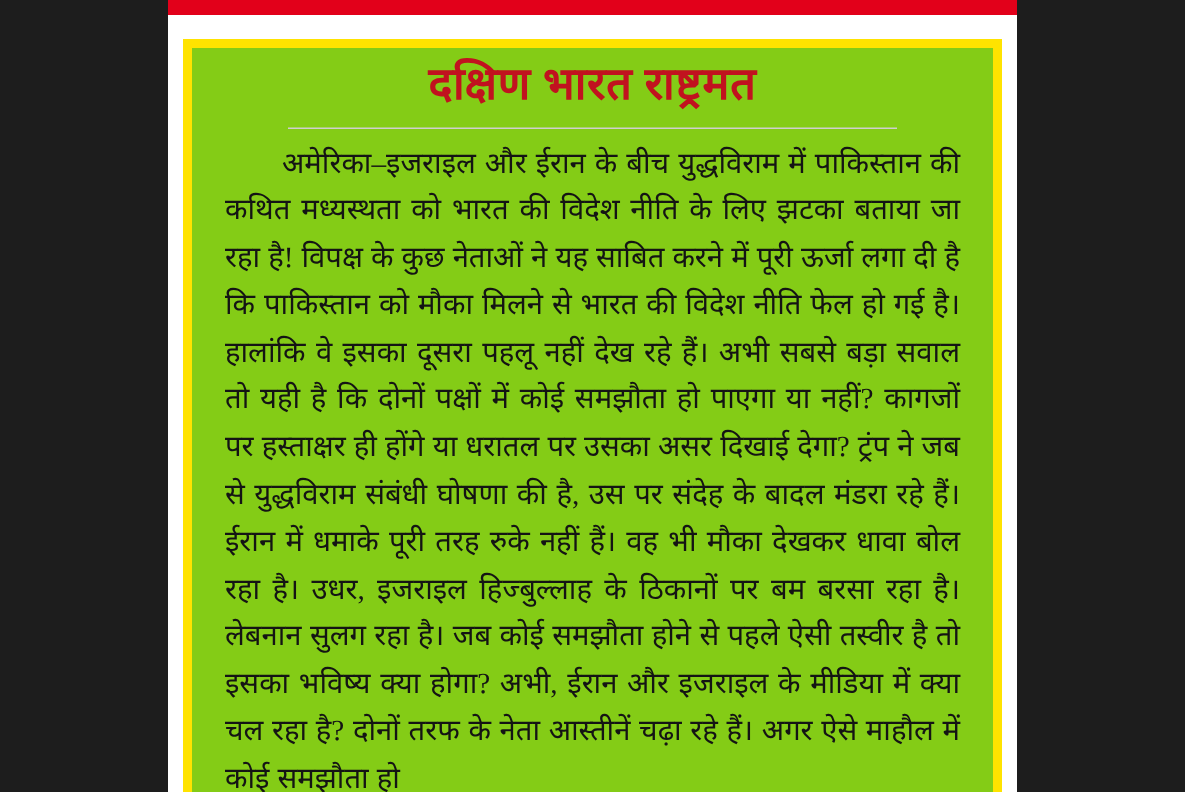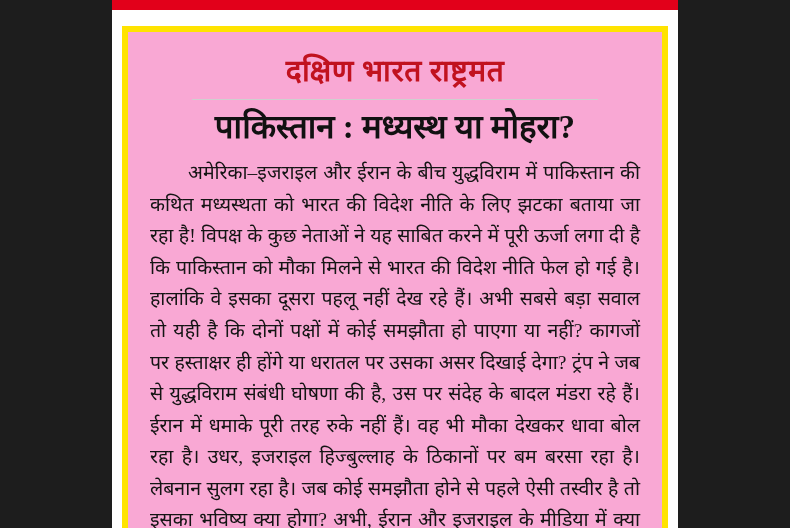--- a/index.html
+++ b/index.html
@@ -63,10 +63,10 @@
   }
 
   .inner-white {
-    background: #f9a8d4;
+    background: #84cc16;
     height: 100%;
     box-sizing: border-box;
-    padding: 18px 22px 0 22px;
+    padding: 4px 22px 0 22px;
     overflow: hidden;
   }
 

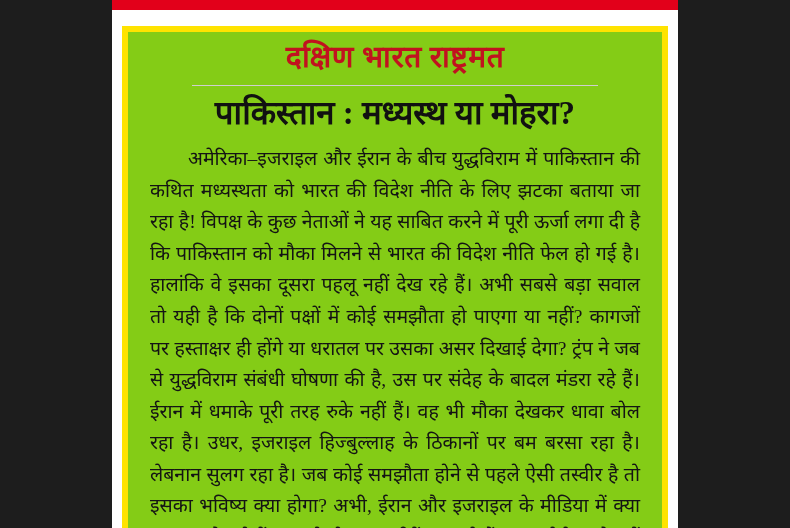--- a/index.html
+++ b/index.html
@@ -121,7 +121,6 @@
       <div class="inner-white">
         <div class="masthead">दक्षिण भारत राष्ट्रमत</div>
         <hr class="rule">
-        <h1 class="headline">पाकिस्तान : मध्यस्थ या मोहरा?</h1>
         <p class="body-text">अमेरिका–इजराइल और ईरान के बीच युद्धविराम में पाकिस्तान की कथित मध्यस्थता को भारत की विदेश नीति के लिए झटका बताया जा रहा है! विपक्ष के कुछ नेताओं ने यह साबित करने में पूरी ऊर्जा लगा दी है कि पाकिस्तान को मौका मिलने से भारत की विदेश नीति फेल हो गई है। हालांकि वे इसका दूसरा पहलू नहीं देख रहे हैं। अभी सबसे बड़ा सवाल तो यही है कि दोनों पक्षों में कोई समझौता हो पाएगा या नहीं? कागजों पर हस्ताक्षर ही होंगे या धरातल पर उसका असर दिखाई देगा? ट्रंप ने जब से युद्धविराम संबंधी घोषणा की है, उस पर संदेह के बादल मंडरा रहे हैं। ईरान में धमाके पूरी तरह रुके नहीं हैं। वह भी मौका देखकर धावा बोल रहा है। उधर, इजराइल हिज्बुल्लाह के ठिकानों पर बम बरसा रहा है। लेबनान सुलग रहा है। जब कोई समझौता होने से पहले ऐसी तस्वीर है तो इसका भविष्य क्या होगा? अभी, ईरान और इजराइल के मीडिया में क्या चल रहा है? दोनों तरफ के नेता आस्तीनें चढ़ा रहे हैं। अगर ऐसे माहौल में कोई समझौता हो</p>
       </div>
     </div>

